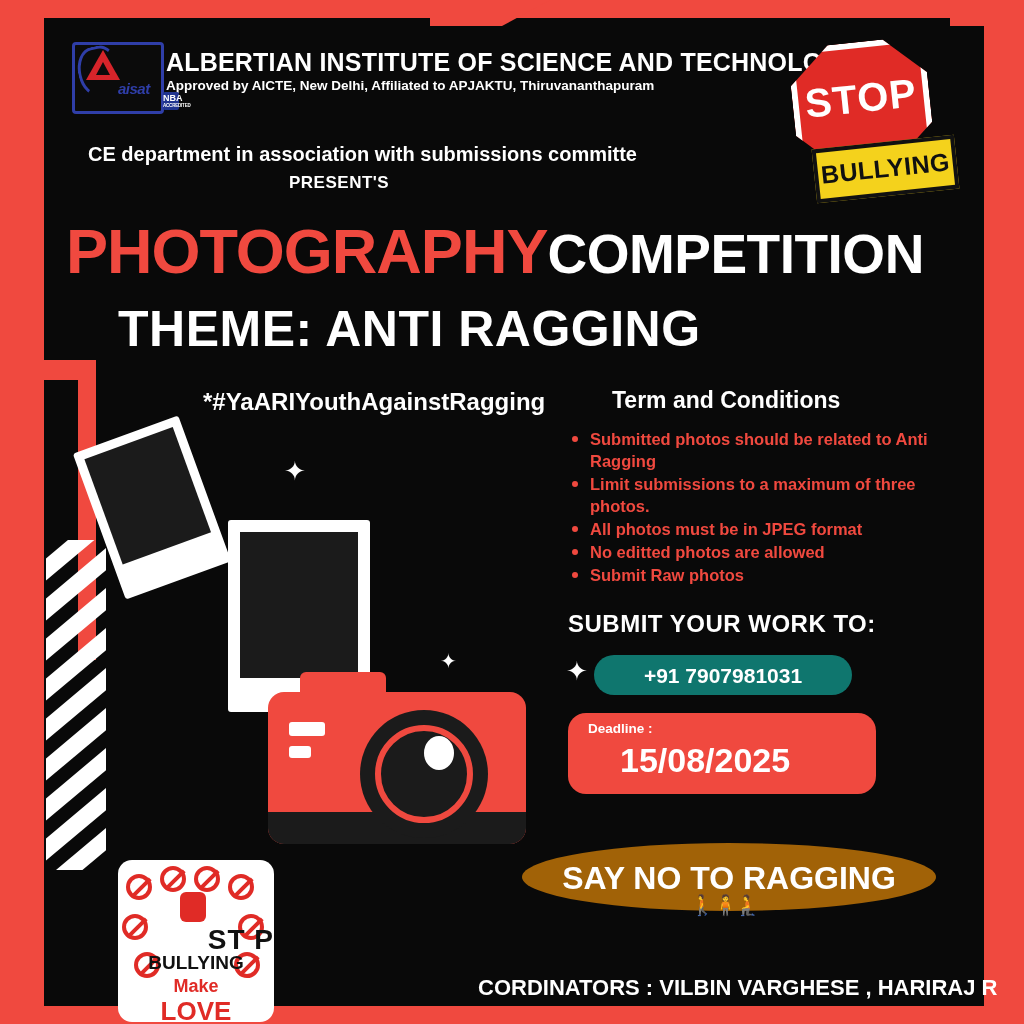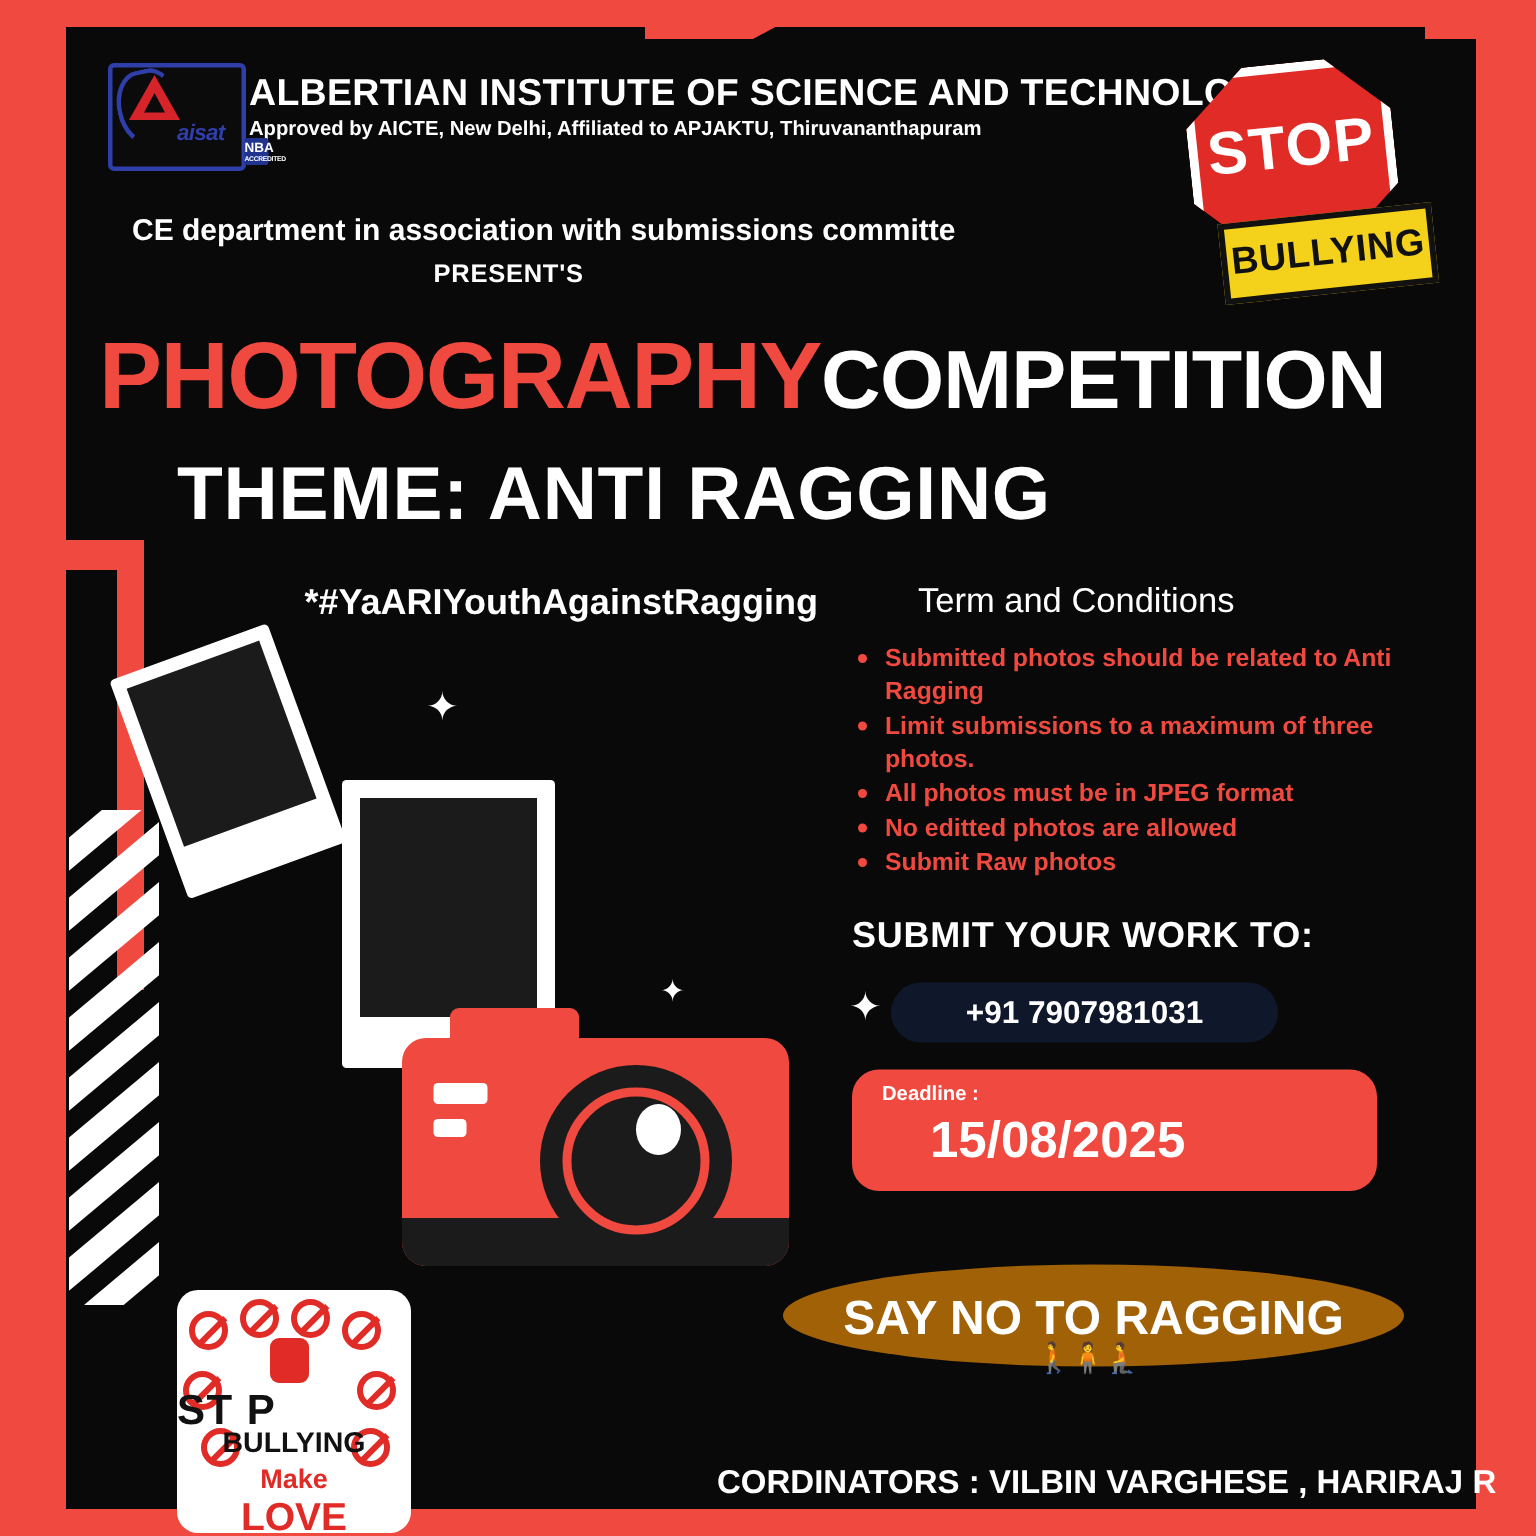--- a/index.html
+++ b/index.html
@@ -140,7 +140,7 @@
 
   
   .terms-title{
-    position:absolute;left:612px;top:387px;color:#ffffff;font-size:23px;font-weight:normal;
+    position:absolute;left:612px;top:387px;color:#ffffff;font-size:23px;font-weight:bold;
   }
   .terms-list{
     position:absolute;left:572px;top:428px;width:360px;

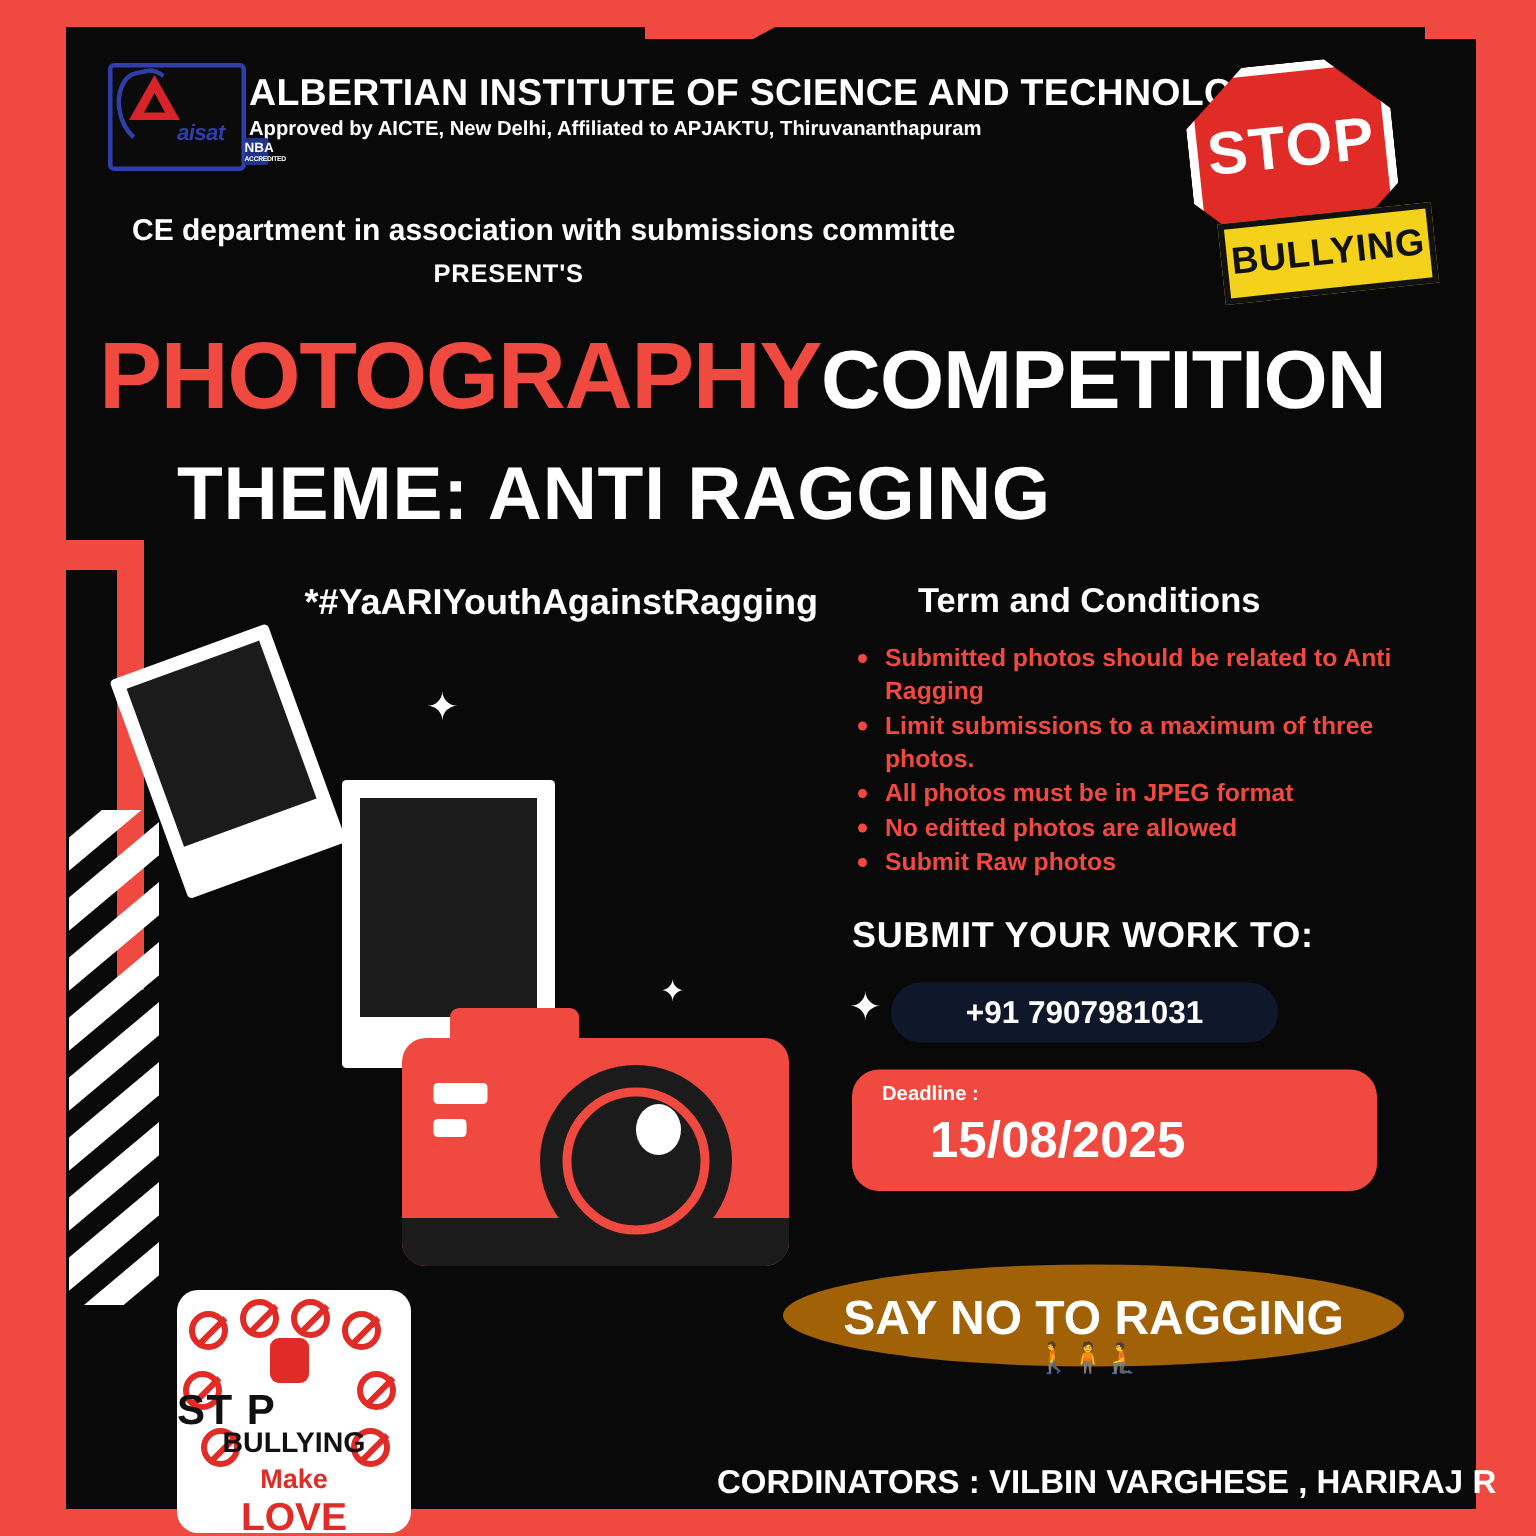--- a/index.html
+++ b/index.html
@@ -160,7 +160,7 @@
   }
   .phone-pill{
     position:absolute;left:594px;top:655px;width:258px;height:40px;
-    background:#0f172a;border-radius:20px;
+    background:#0f766e;border-radius:20px;
   }
   .phone-pill span{
     position:absolute;left:0;top:9px;width:100%;text-align:center;

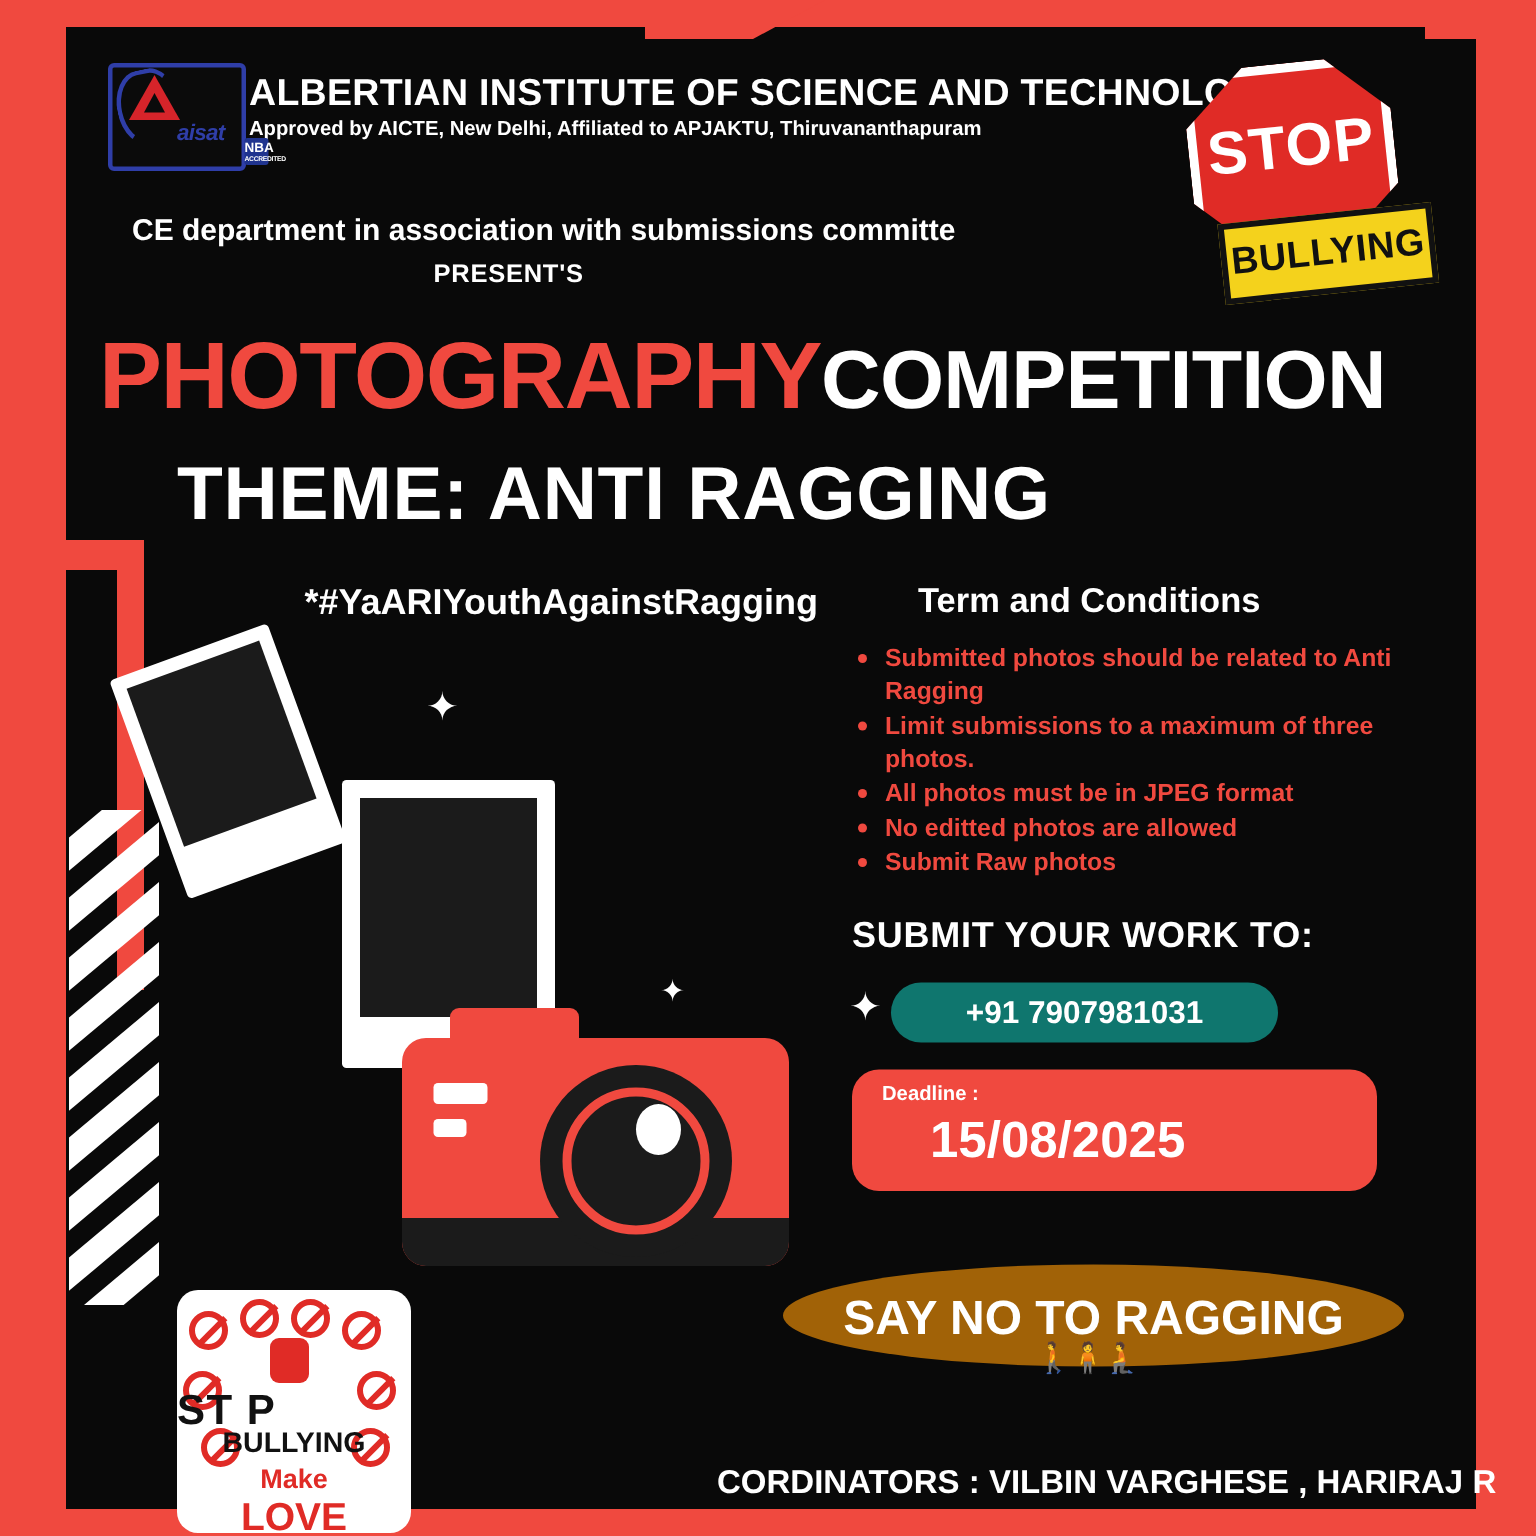--- a/index.html
+++ b/index.html
@@ -167,7 +167,7 @@
     color:#ffffff;font-size:21px;font-weight:bold;
   }
   .deadline-box{
-    position:absolute;left:568px;top:713px;width:350px;height:81px;
+    position:absolute;left:568px;top:713px;width:308px;height:81px;
     background:#f0493f;border-radius:18px;
   }
   .deadline-label{

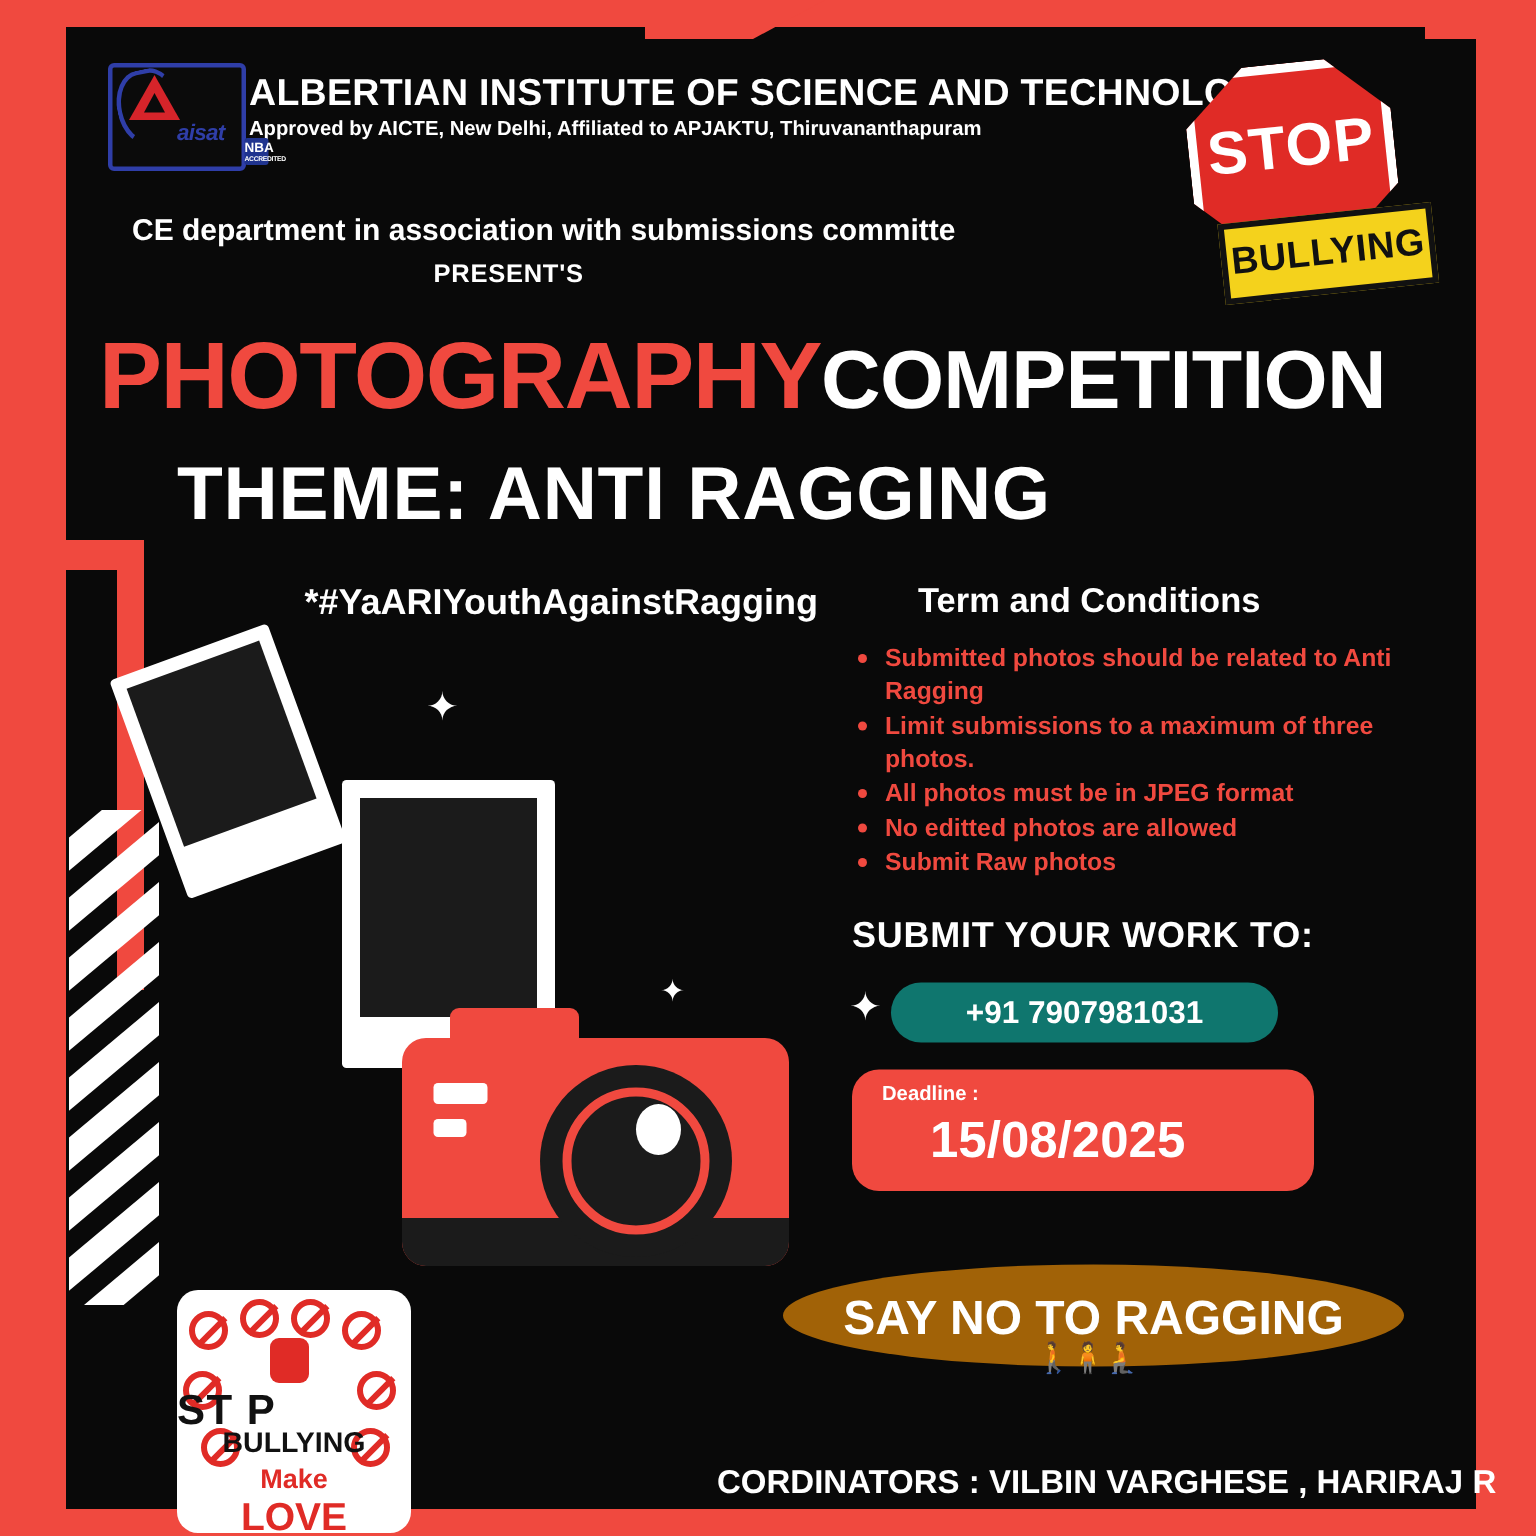--- a/index.html
+++ b/index.html
@@ -257,7 +257,7 @@
     position:absolute;left:62px;top:32px;width:26px;height:30px;background:#e02b26;border-radius:6px;
   }
   .st-stop{
-    position:absolute;left:0;top:64px;width:100%;text-align:left;
+    position:absolute;left:0;top:64px;width:100%;text-align:right;
     color:#111;font-size:28px;font-weight:bold;letter-spacing:1px;
   }
   .st-bully{

